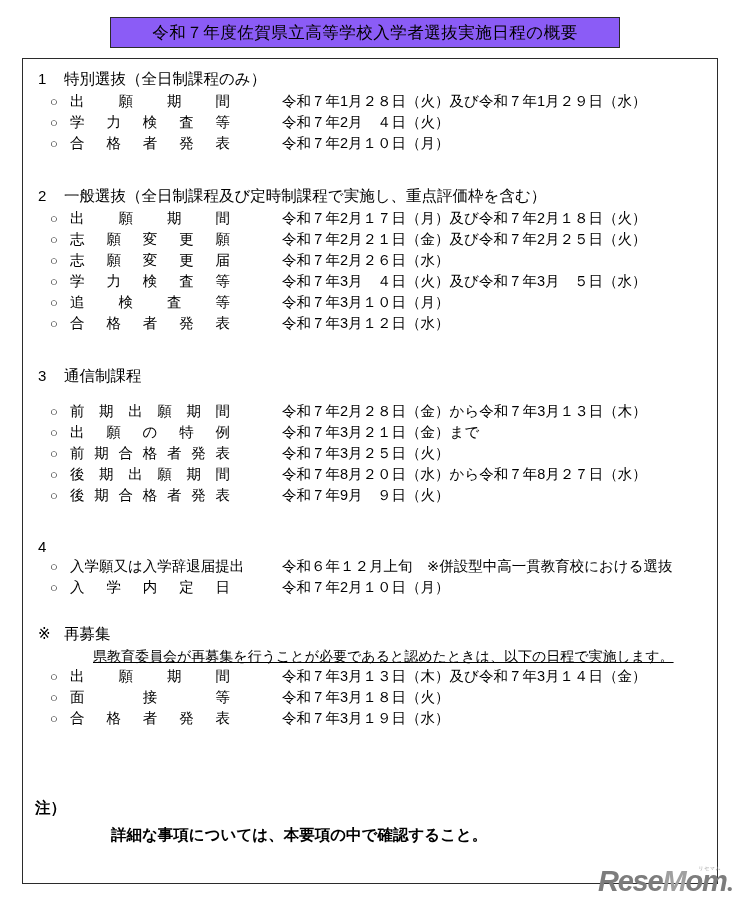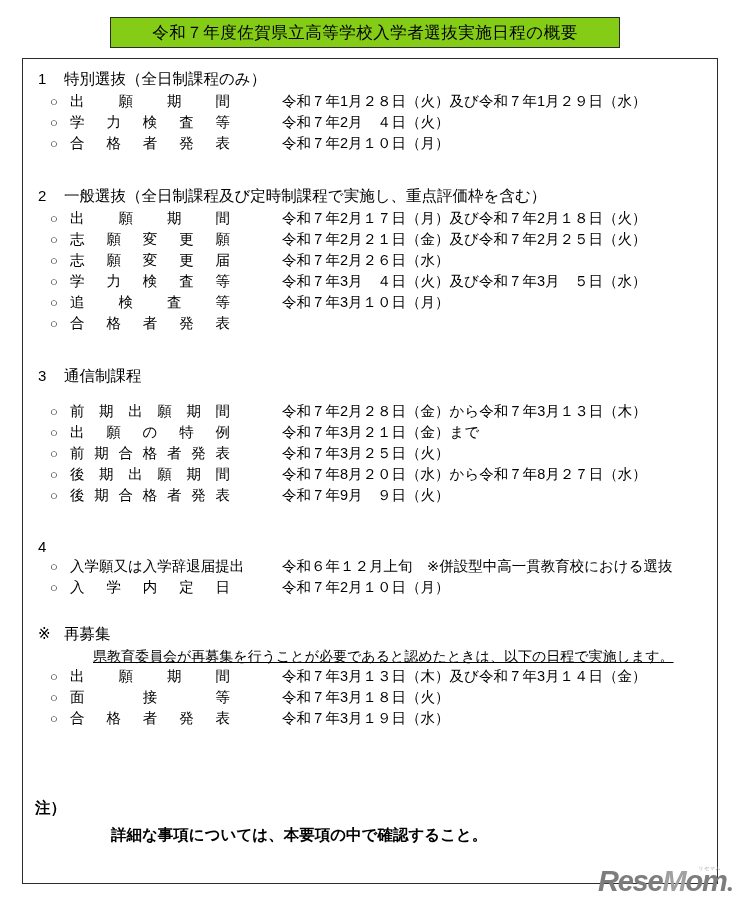--- a/index.html
+++ b/index.html
@@ -28,7 +28,7 @@
     display: flex;
     align-items: center;
     justify-content: center;
-    background: #84cc16;
+    background: #8b5cf6;
   }
   .title-text {
     font-size: 16.5px;

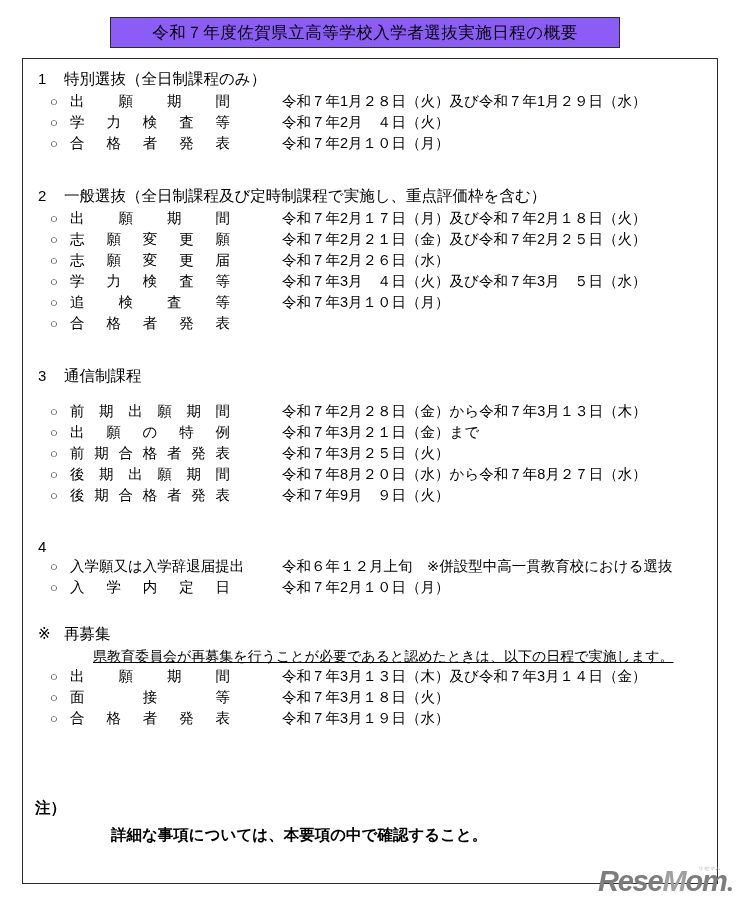--- a/index.html
+++ b/index.html
@@ -299,6 +299,7 @@
             <span>発</span>
             <span>表</span>
         </span>
+        <span class="row-value">令和７年3月１２日（水）</span>
       </div>
     </div>
 

